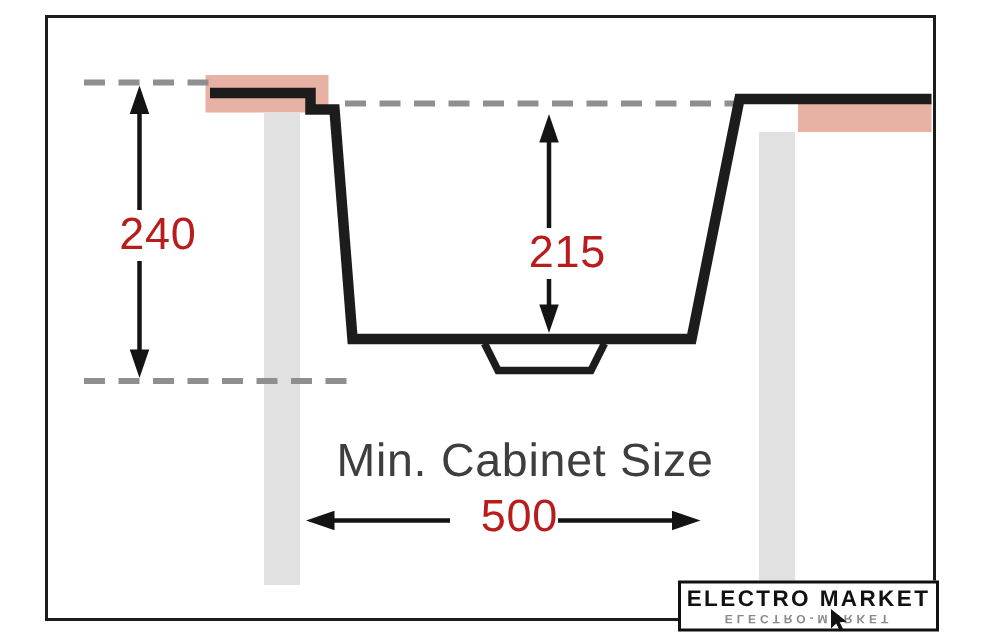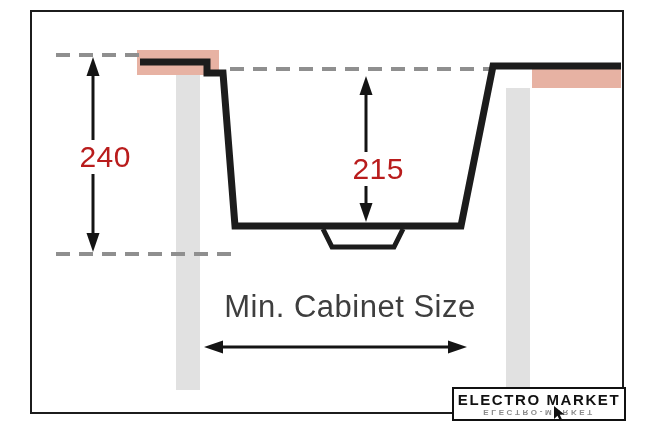--- a/index.html
+++ b/index.html
@@ -87,6 +87,7 @@
   <div id="label-240" class="dim-label">240</div>
   <div id="label-215" class="dim-label">215</div>
   <div id="caption">Min. Cabinet Size</div>
+  <div id="label-500" class="dim-label">500</div>
 
   <div id="logo">
     <div id="logo-title">ELECTRO MARKET</div>

